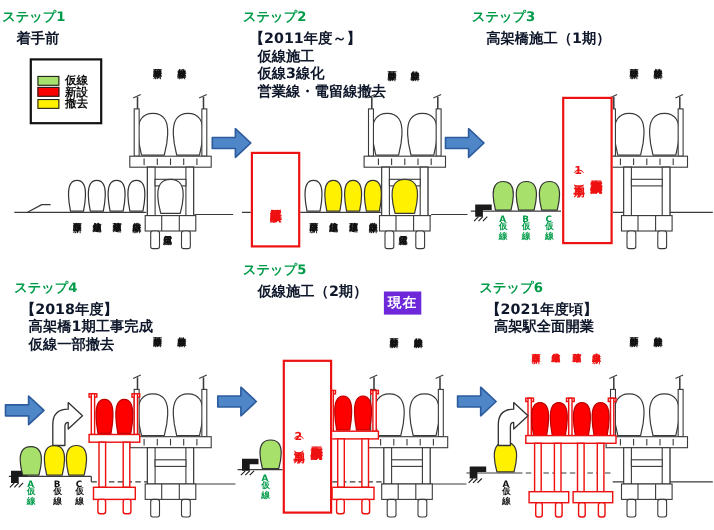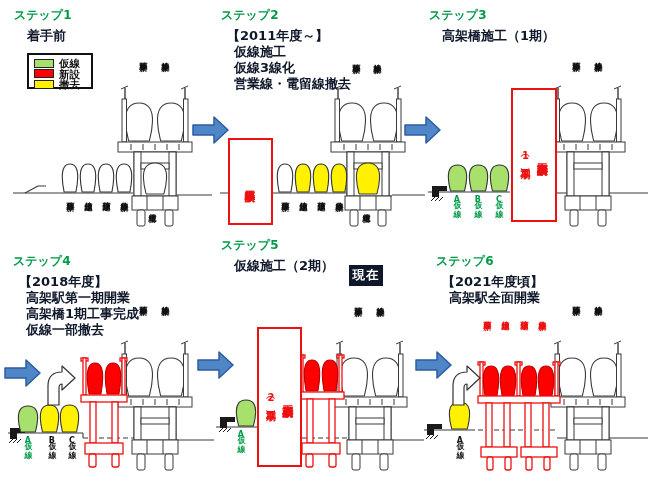--- a/index.html
+++ b/index.html
@@ -398,7 +398,7 @@
   Q464,384 464,388 L464,405 Z" fill="#fff" stroke="#333" stroke-width="1.2" stroke-linejoin="round"></path>
     </svg>
 
-  <div class="hdr" style="left:14px;top:7px">
+  <div class="hdr" style="left:2px;top:7px">
     <div class="st">ステップ1</div>
     <div class="lines">
       <div>着手前</div>

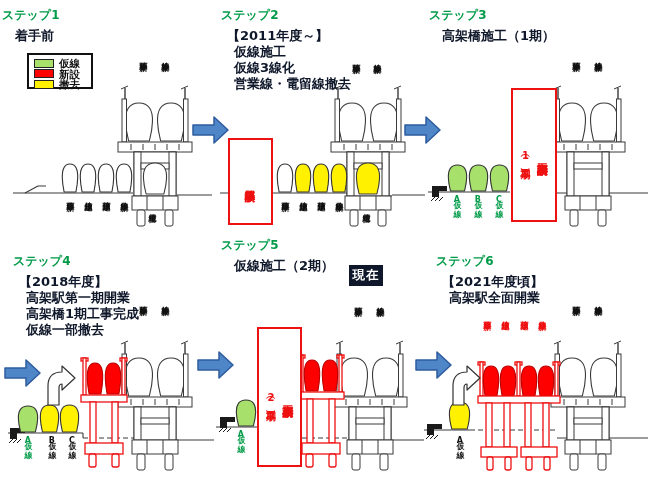--- a/index.html
+++ b/index.html
@@ -10,8 +10,8 @@
   .st{font-size:12px;font-weight:bold;color:#009b48;white-space:nowrap;}
   .lines{margin:4px 0 0 13px;font-size:13px;font-weight:bold;color:#0f172a;line-height:16px;white-space:nowrap;}
   .b0{margin-left:-7px;}
-  .legend{position:absolute;left:27px;top:53px;width:66px;height:36px;border:2px solid #111;
-          padding:3px 5px;box-sizing:border-box;display:flex;flex-direction:column;
+  .legend{position:absolute;left:27px;top:53px;width:66px;height:60px;border:2px solid #111;
+          padding:13px 5px;box-sizing:border-box;display:flex;flex-direction:column;
           justify-content:space-between;background:#fff;z-index:2;}
   .lrow{display:flex;align-items:center;}
   .sw{width:20px;height:9px;border:1.3px solid #222;box-sizing:border-box;flex:0 0 auto;}

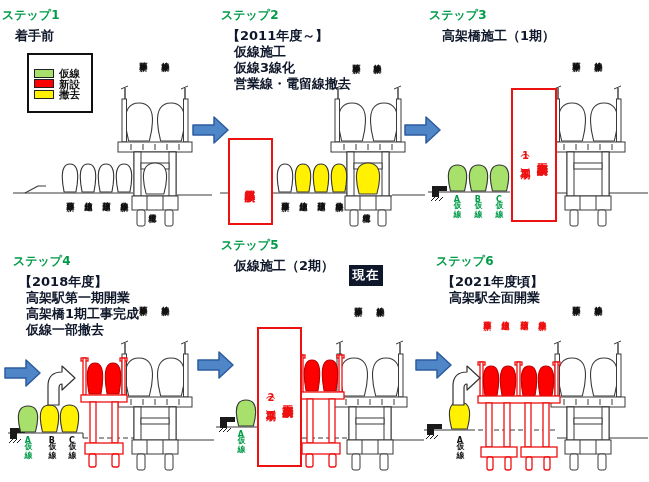--- a/index.html
+++ b/index.html
@@ -17,7 +17,7 @@
   .sw{width:20px;height:9px;border:1.3px solid #222;box-sizing:border-box;flex:0 0 auto;}
   .sw-g{background:#a7e16c}.sw-r{background:#ff0000}.sw-y{background:#fff100}
   .llab{font-size:10.5px;font-weight:bold;color:#111;margin-left:5px;line-height:1;}
-  .badge{position:absolute;left:349px;top:265px;width:34px;height:21px;background:#0f172a;color:#fff;
+  .badge{position:absolute;left:349px;top:265px;width:34px;height:21px;background:#6d28d9;color:#fff;
          font-size:12.5px;font-weight:bold;display:flex;align-items:center;justify-content:center;
          letter-spacing:1px;z-index:2;}
   .vbox{position:absolute;border:2px solid #ee1111;background:#fff;box-sizing:border-box;z-index:2;

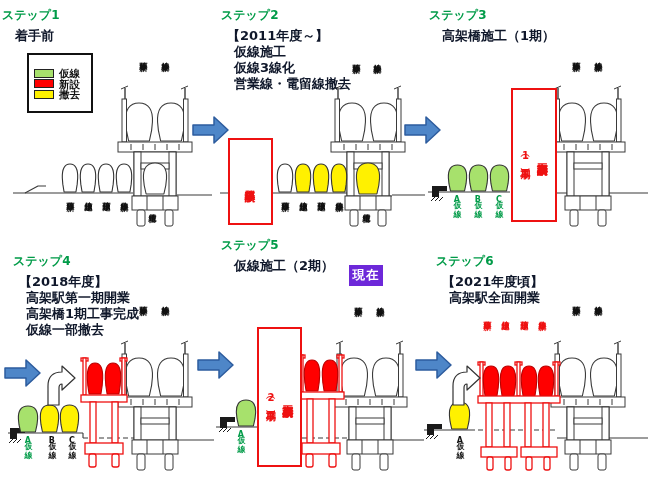--- a/index.html
+++ b/index.html
@@ -423,7 +423,6 @@
     <div class="st">ステップ4</div>
     <div class="lines">
       <div class="b0">【2018年度】</div>
-      <div>高架駅第一期開業</div>
       <div>高架橋1期工事完成</div>
       <div>仮線一部撤去</div>
     </div>

